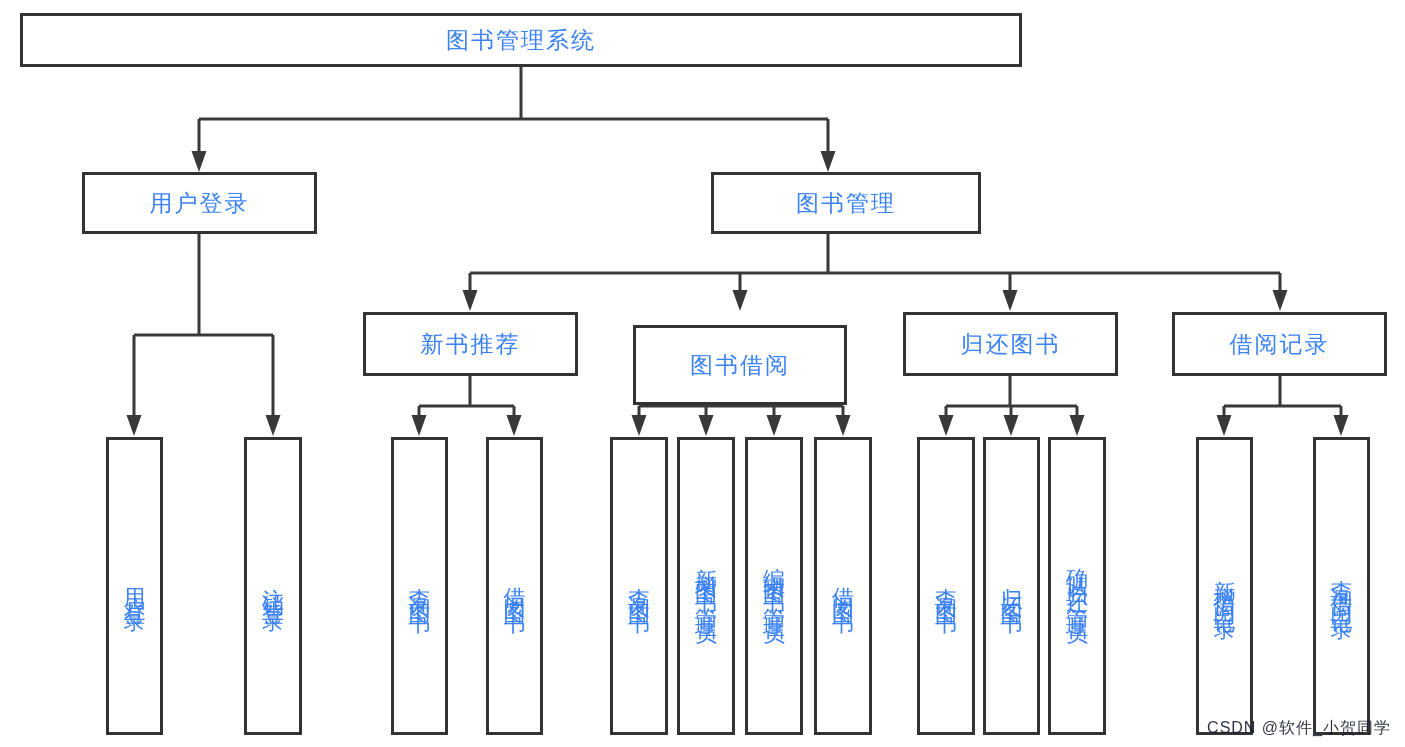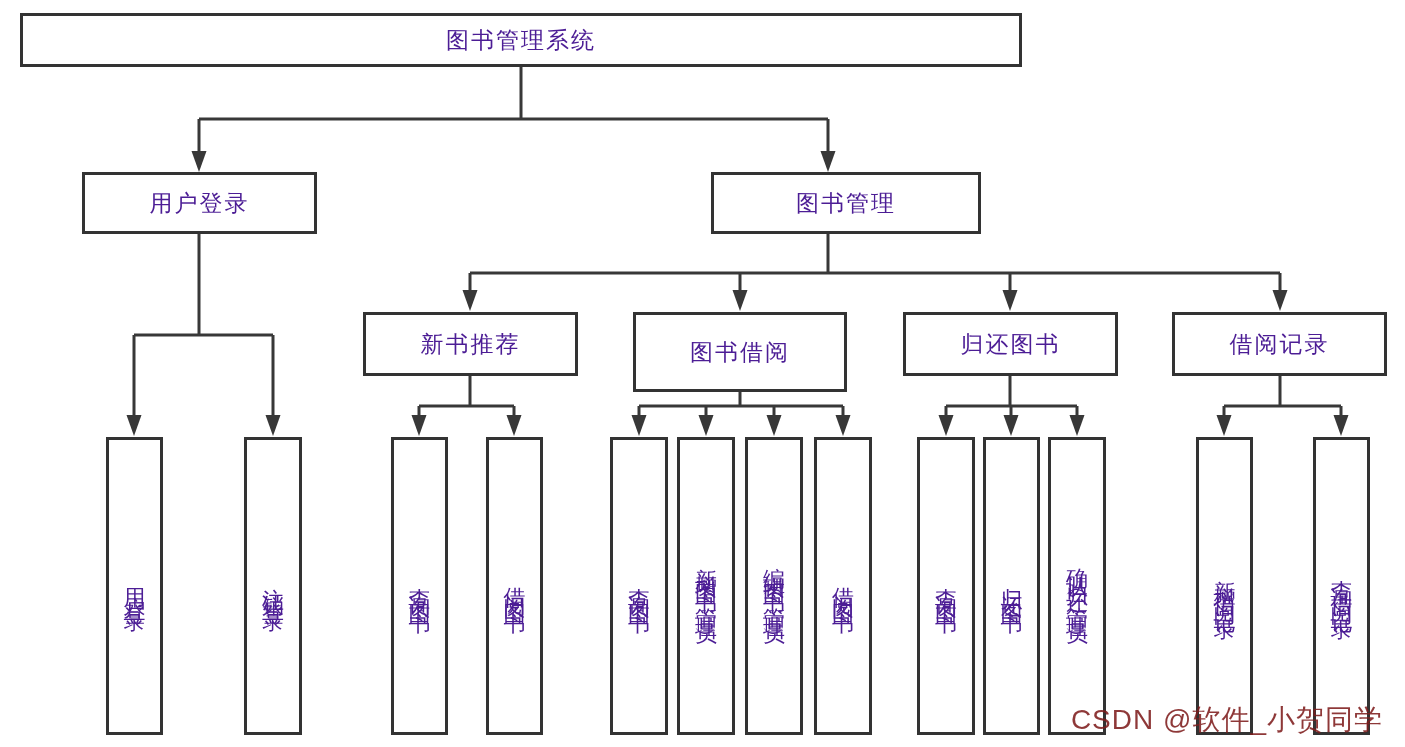--- a/index.html
+++ b/index.html
@@ -13,7 +13,7 @@
   .node{
     position:absolute;box-sizing:border-box;background:#ffffff;
     border:3px solid #333333;display:flex;align-items:center;justify-content:center;
-    color:#4c1d95;z-index:2;
+    color:#3b82f6;z-index:2;
   }
   .node.h .lbl{font-size:23px;letter-spacing:2px;white-space:nowrap;}
   .node.v .lbl{

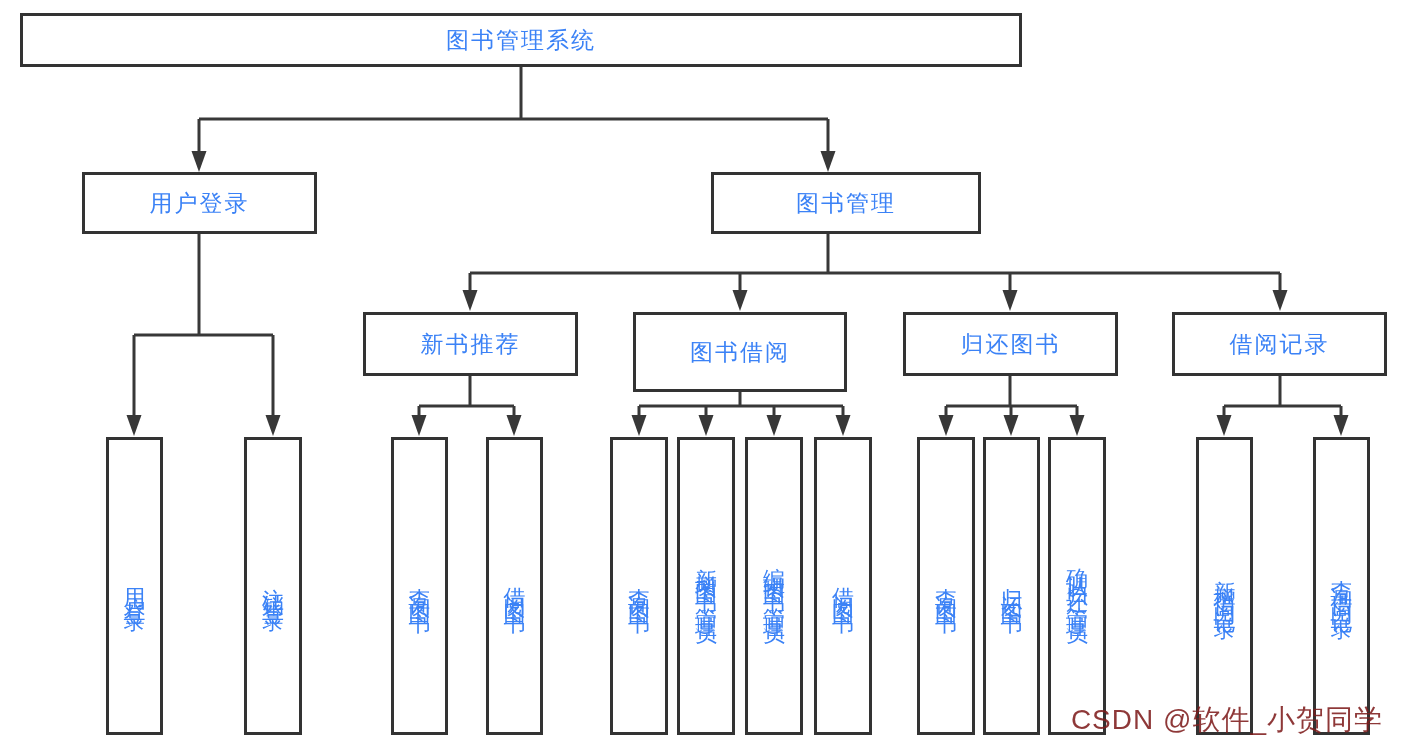--- a/index.html
+++ b/index.html
@@ -87,7 +87,7 @@
   <div class="node h" style="left:363px;top:312px;width:215px;height:64px">
     <span class="lbl">新书推荐</span>
   </div>
-  <div class="node h" style="left:633px;top:312px;width:214px;height:80px">
+  <div class="node h" style="left:633px;top:325px;width:214px;height:80px">
     <span class="lbl">图书借阅</span>
   </div>
   <div class="node h" style="left:903px;top:312px;width:215px;height:64px">

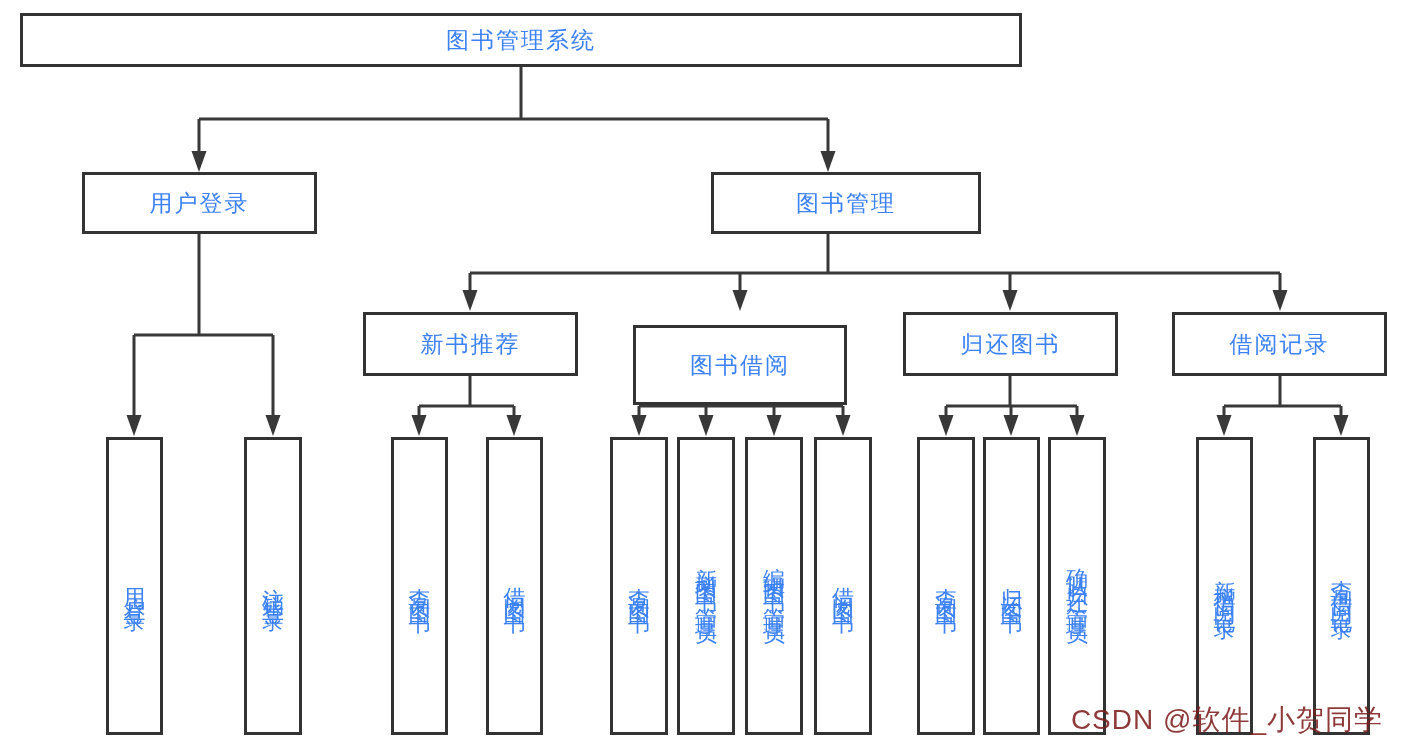--- a/index.html
+++ b/index.html
@@ -21,8 +21,8 @@
     font-size:22px;letter-spacing:8px;line-height:1;white-space:nowrap;
   }
   .watermark{
-    position:absolute;right:22px;bottom:8px;z-index:6;
-    font-size:28px;letter-spacing:1px;color:#7f1d1d;opacity:0.88;white-space:nowrap;
+    position:absolute;right:14px;bottom:8px;z-index:6;
+    font-size:16px;letter-spacing:1px;color:#0f172a;opacity:0.88;white-space:nowrap;
   }
 </style>
 </head>

